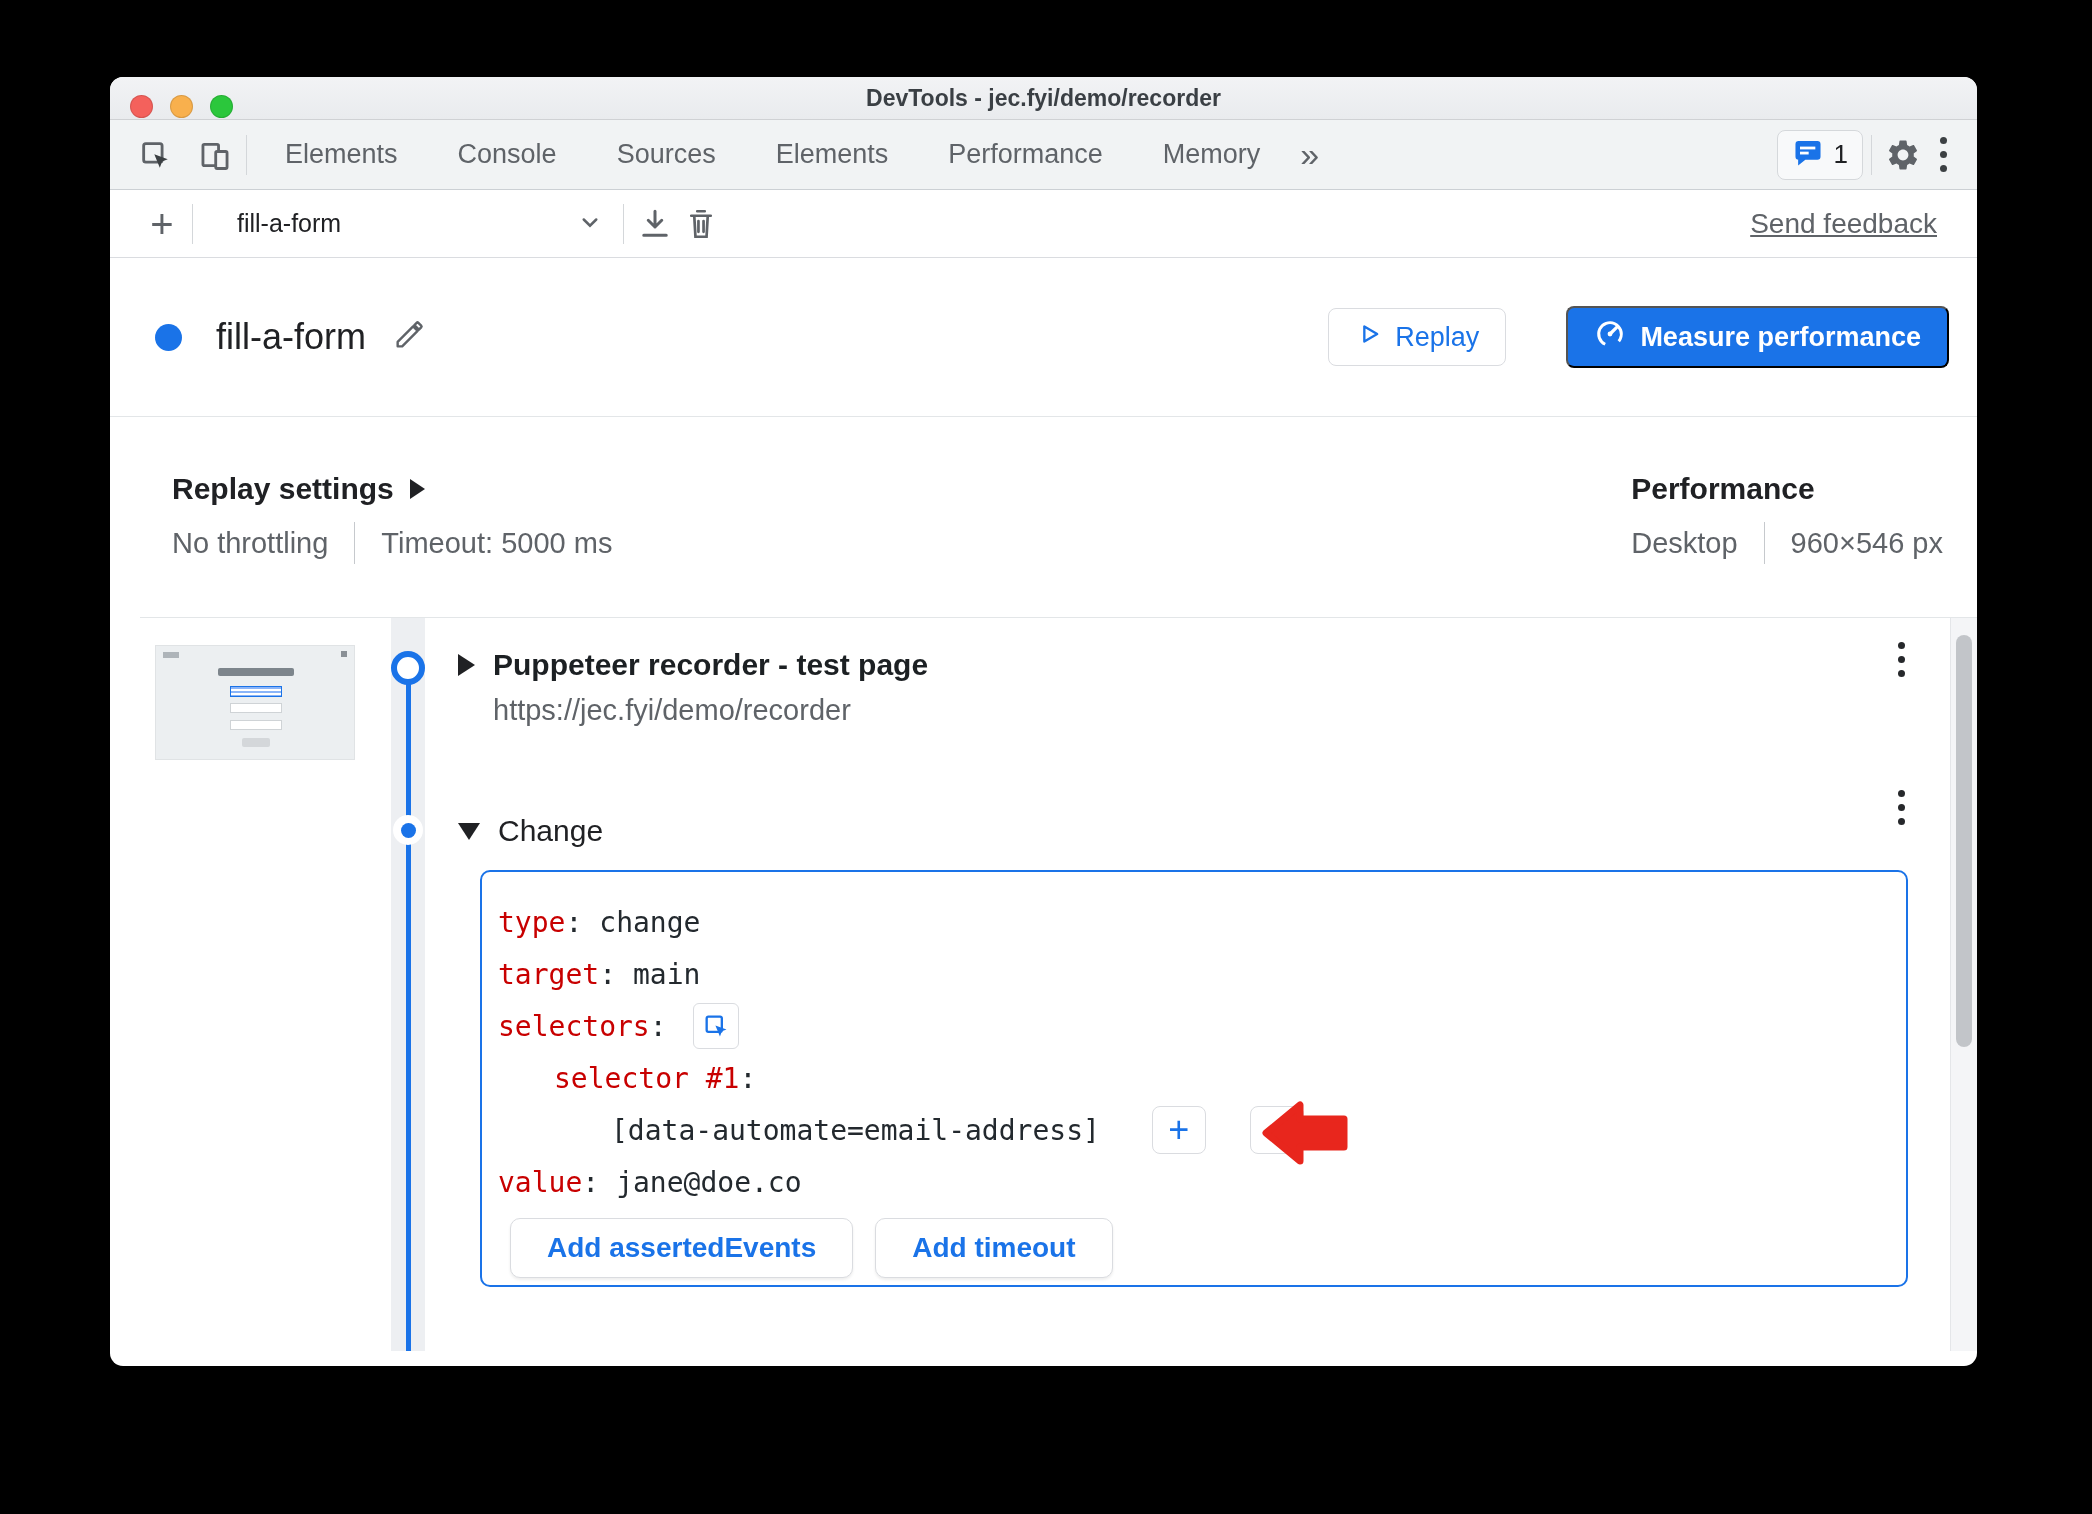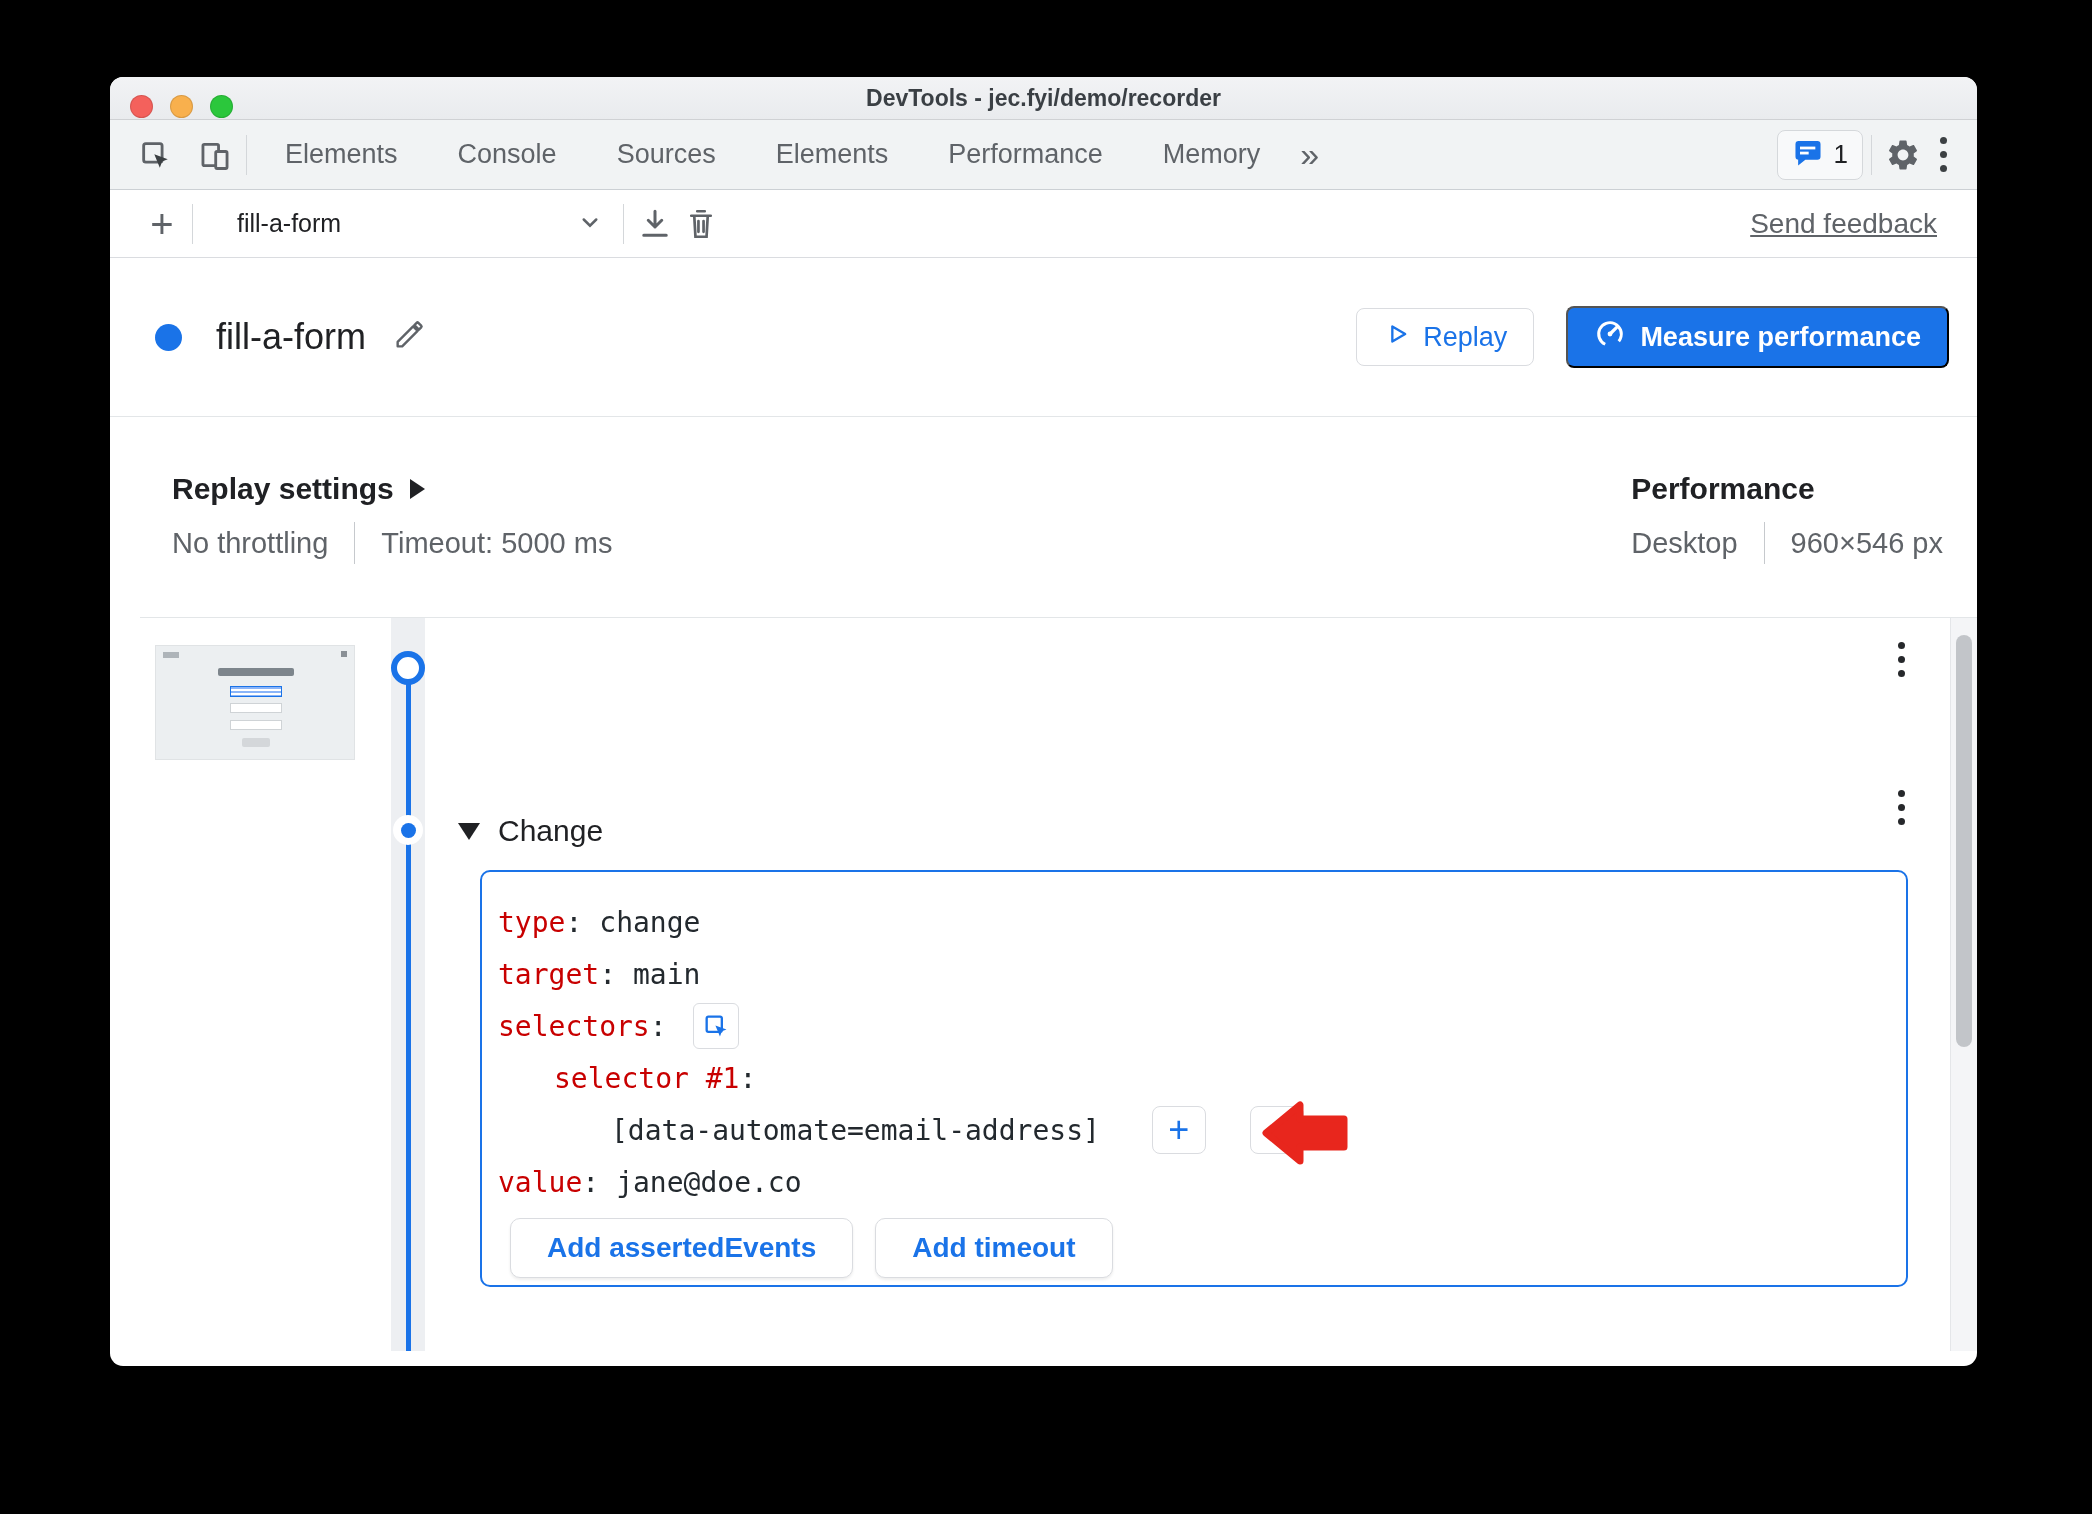--- a/index.html
+++ b/index.html
@@ -51,7 +51,7 @@
   .btn-replay { height:58px; border:1px solid #dadce0; border-radius:8px; background:#fff; color:#1a73e8;
                 font-size:27px; font-weight:500; display:flex; align-items:center; gap:12px; padding:0 26px; }
   .btn-measure { height:62px; border-radius:8px; background:#1a73e8; color:#fff;
-                 font-size:27px; font-weight:bold; display:flex; align-items:center; gap:14px; padding:0 26px; }
+                 font-size:27px; font-weight:bold; display:flex; align-items:center; gap:14px; padding:0 26px;margin-left:28px; }
 
   
   .settings { height:201px; border-bottom:1px solid #e3e6e8; display:flex; justify-content:space-between; padding:55px 34px 0 32px;margin-left:30px; }

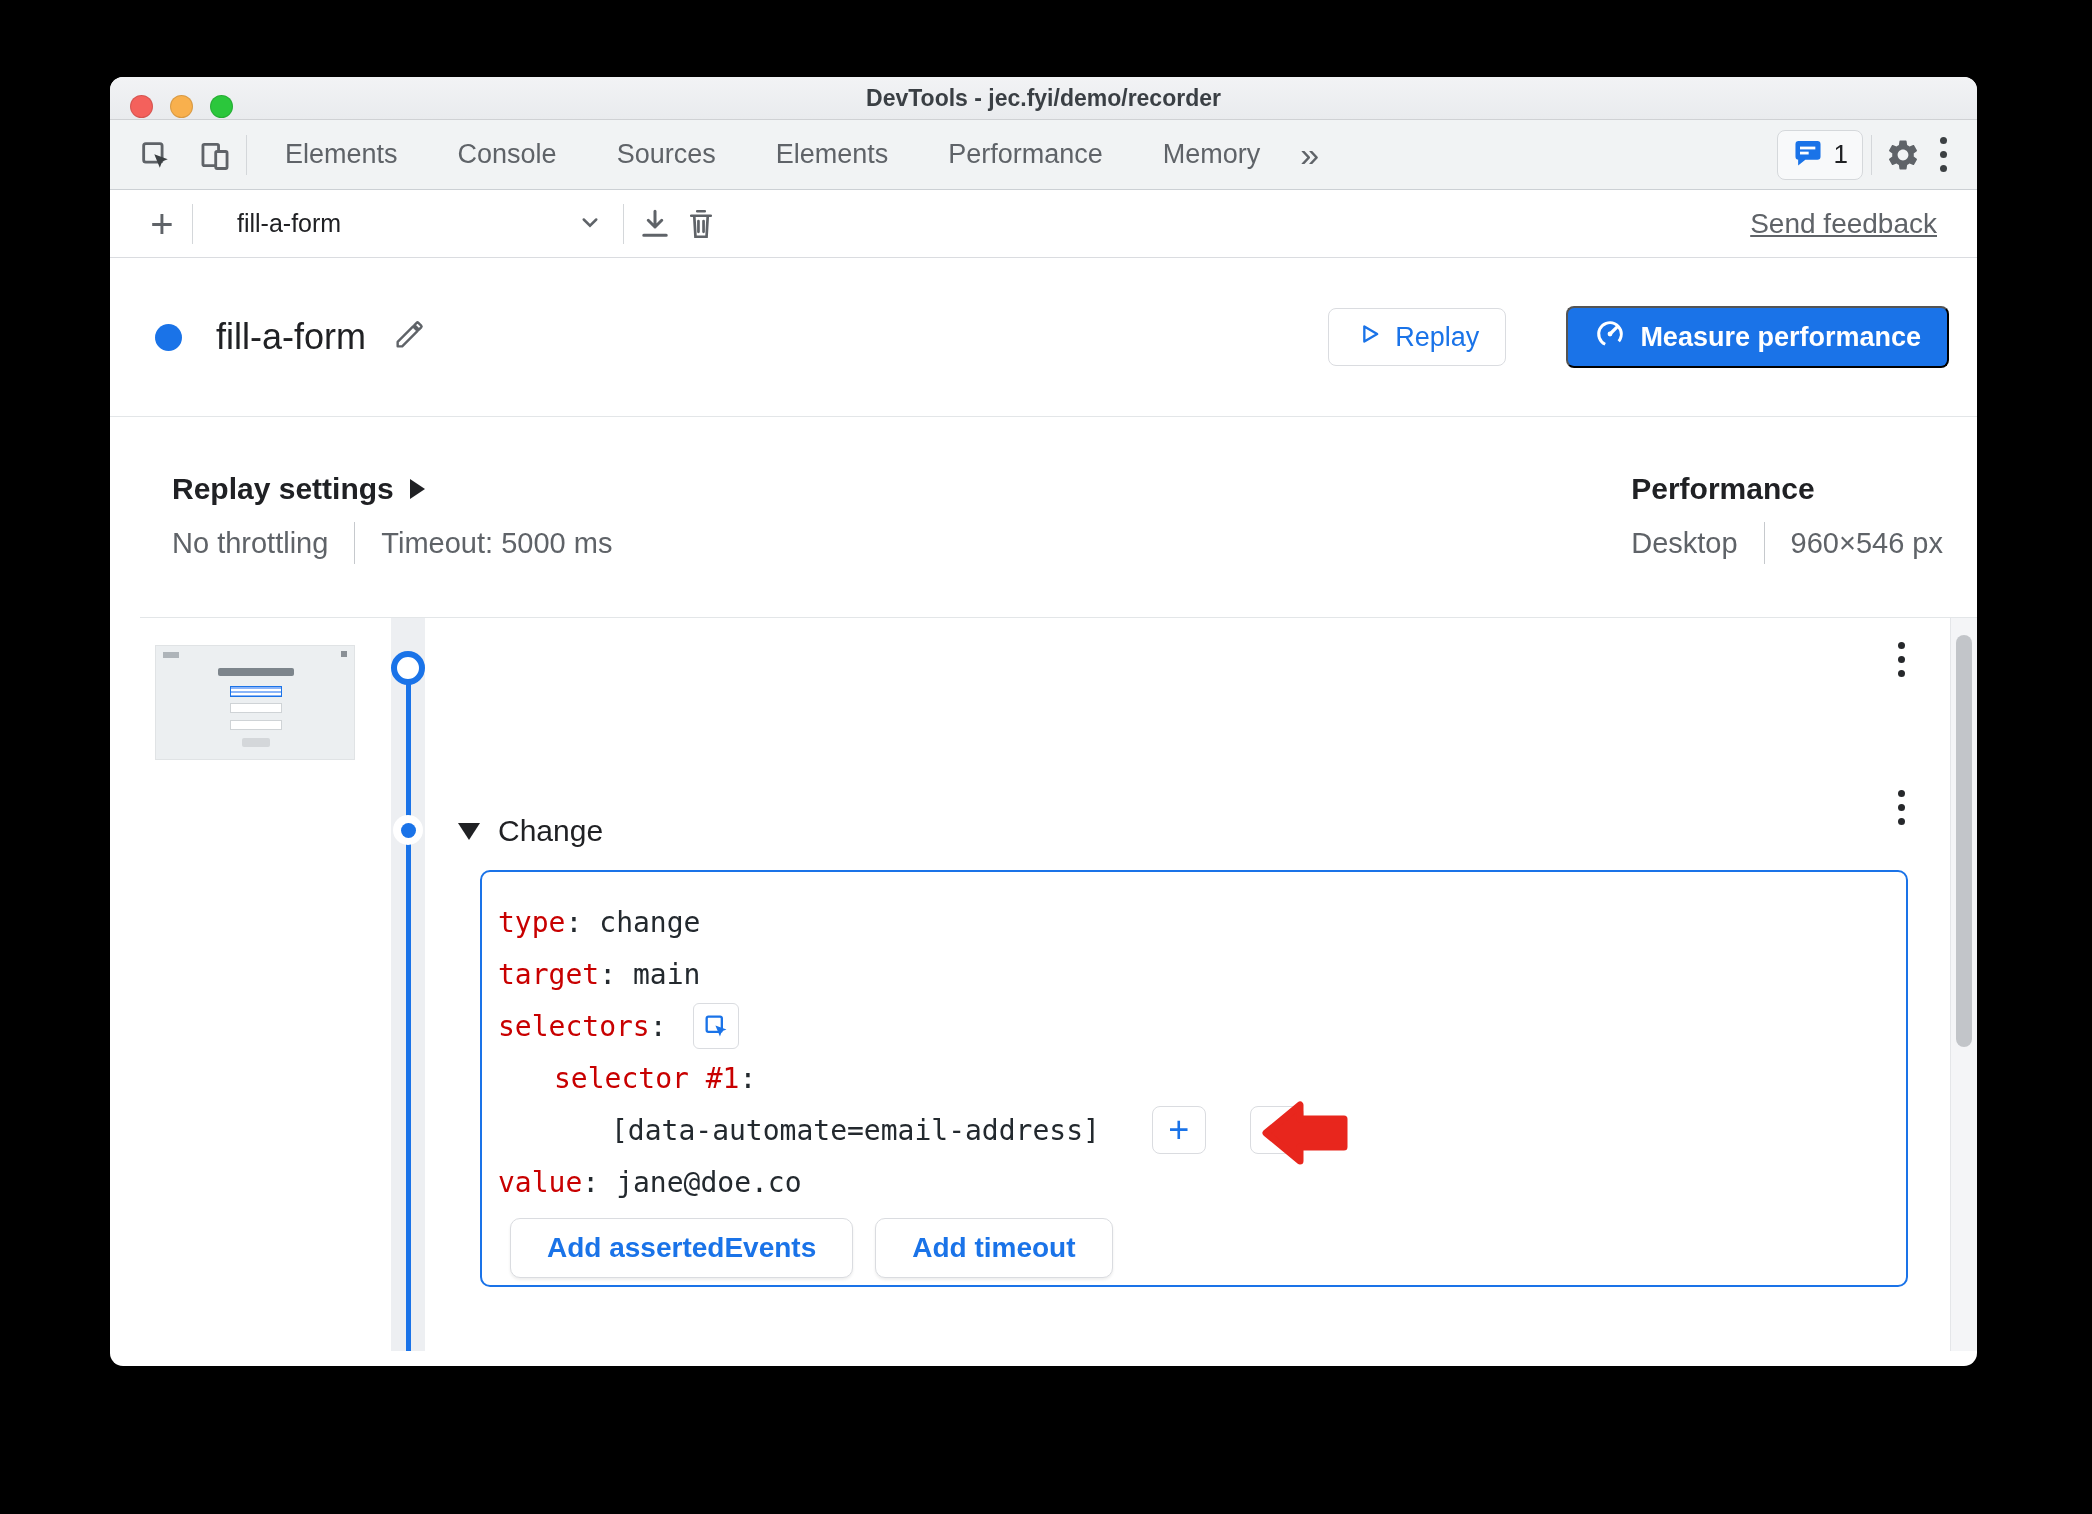--- a/index.html
+++ b/index.html
@@ -289,6 +289,13 @@
     </div>
 
     <div class="step-circle"></div>
+    <div class="step1">
+      <div class="step-title-row">
+        <span class="tri-step-right"></span>
+        <span class="step-title">Puppeteer recorder - test page</span>
+      </div>
+      <div class="step-url">https://jec.fyi/demo/recorder</div>
+    </div>
     <div class="row-menu menu1">
         <i></i>
         <i></i>

